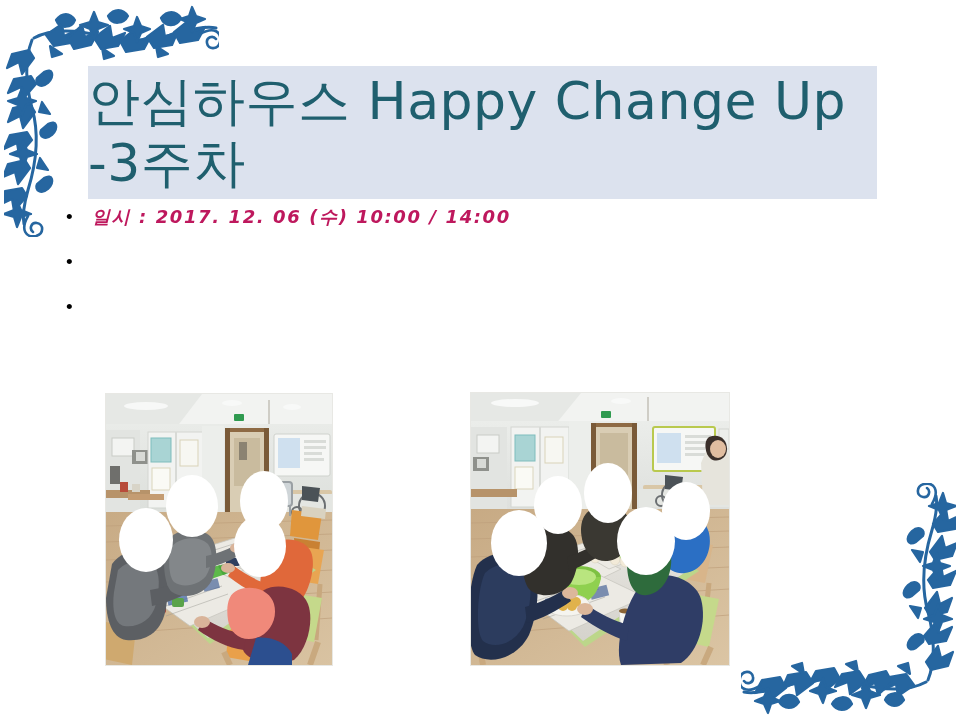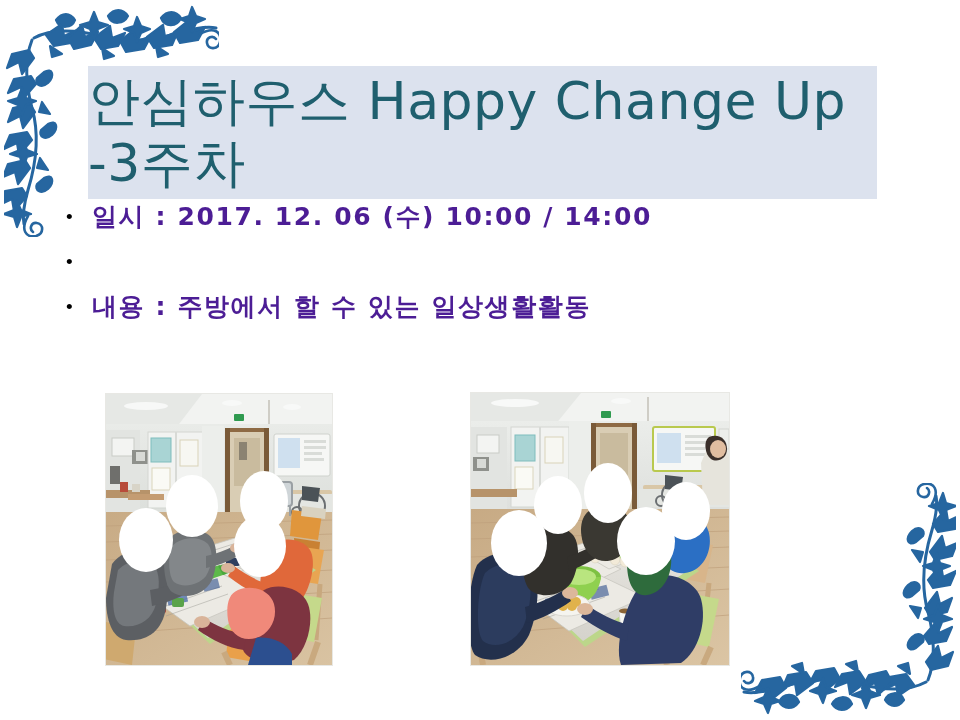--- a/index.html
+++ b/index.html
@@ -73,13 +73,14 @@
     padding-left: 4px;
   }
   .bullet-text {
-    color: #4c1d95;
+    color: #be185d;
     font-family: "DejaVu Sans", sans-serif;
     font-weight: bold;
-    font-size: 25px;
+    font-size: 18px;
     line-height: 34px;
     letter-spacing: 1.6px;
     white-space: nowrap;
+    font-style: italic;
   }
 
   

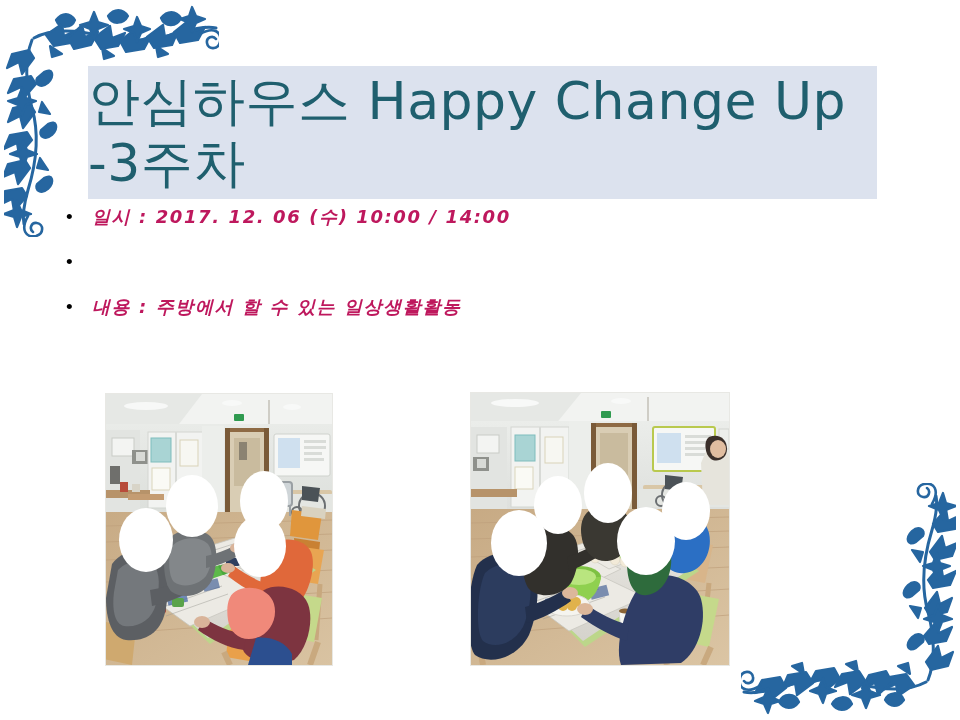--- a/index.html
+++ b/index.html
@@ -206,7 +206,6 @@
     </div>
     <div class="bullet-row">
       <span class="bullet-dot">•</span>
-      <span class="bullet-text">내용 : 주방에서 할 수 있는 일상생활활동</span>
     </div>
   </div>
 

